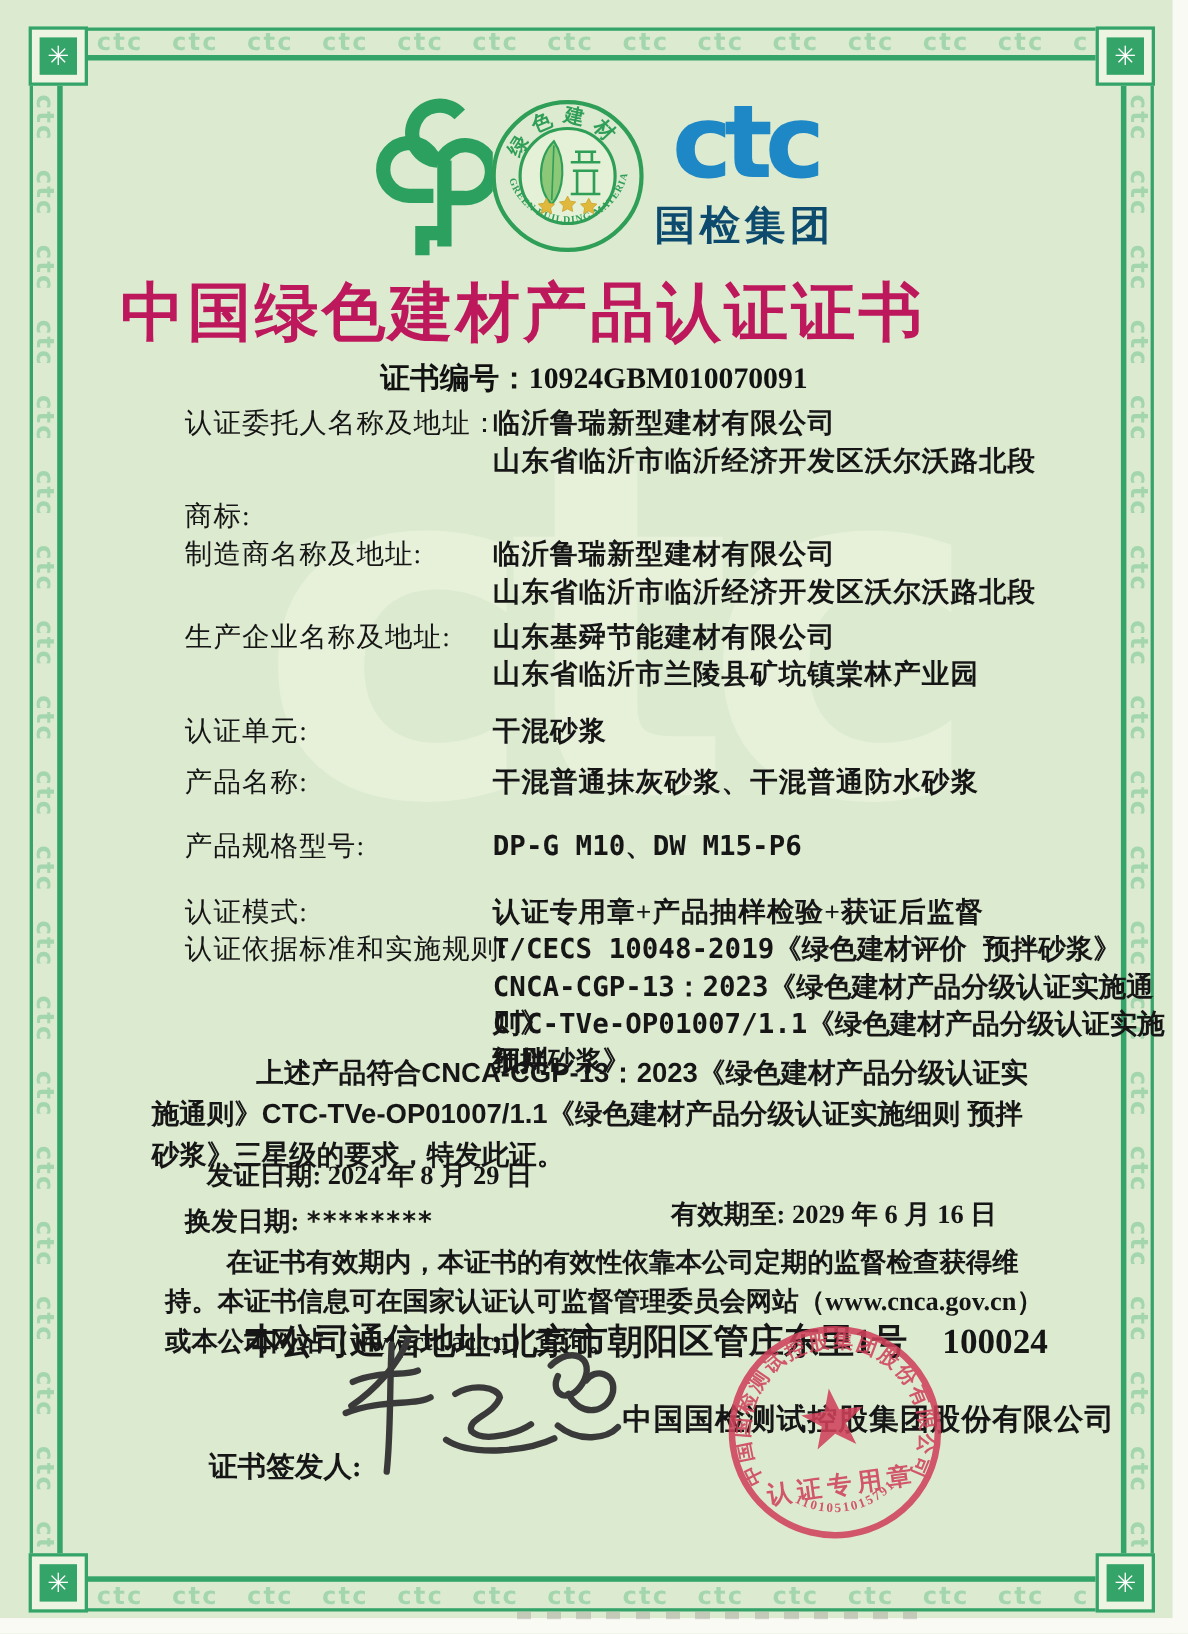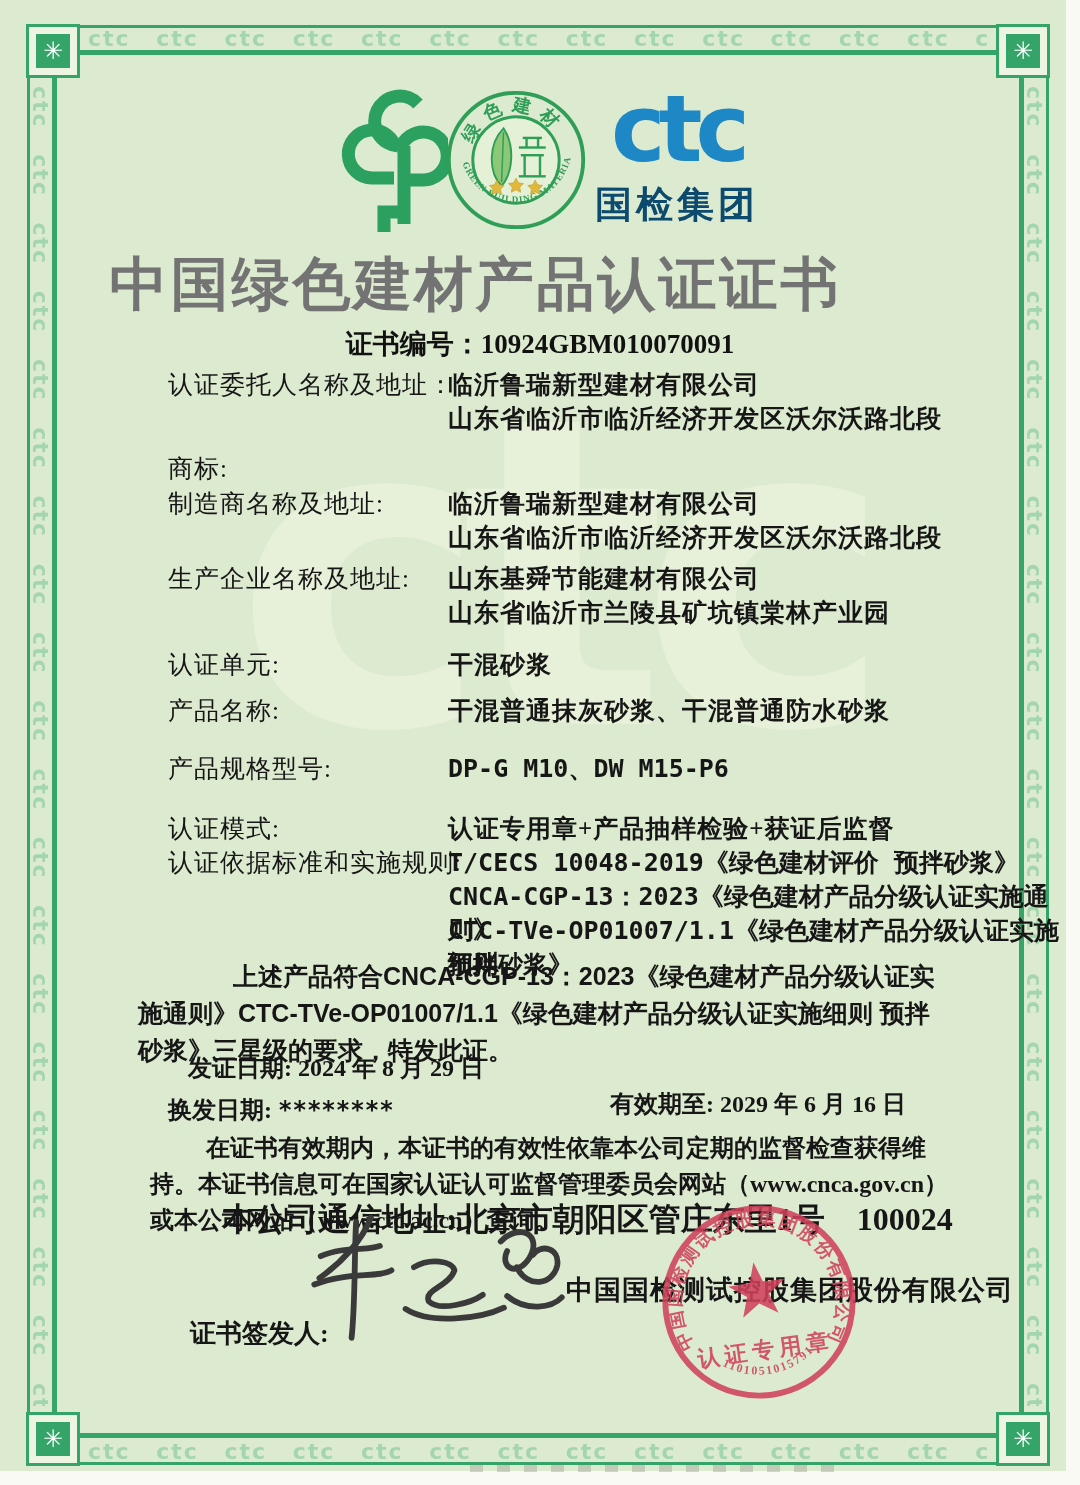--- a/index.html
+++ b/index.html
@@ -39,7 +39,7 @@
   .ctc-name{font-size:37px;font-weight:bold;letter-spacing:4px;color:#0c4a6e;margin-top:8px;
         font-family:"Liberation Sans","DejaVu Sans",sans-serif;}
   .title{position:absolute;left:0;top:246px;width:951px;text-align:center;z-index:1;
-        font-size:58px;font-weight:bold;letter-spacing:3px;color:#737373;}
+        font-size:58px;font-weight:bold;letter-spacing:3px;color:#be185d;}
   .certno{position:absolute;left:0;top:326px;width:1080px;text-align:center;z-index:1;
         font-size:27px;font-weight:bold;color:#111;}
   

